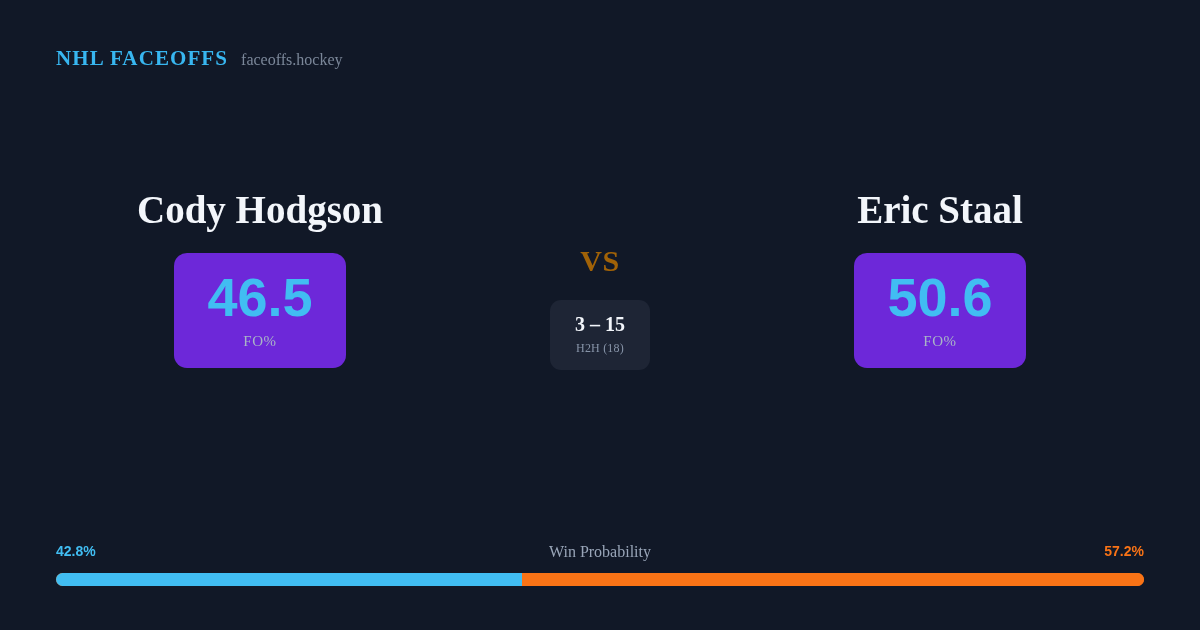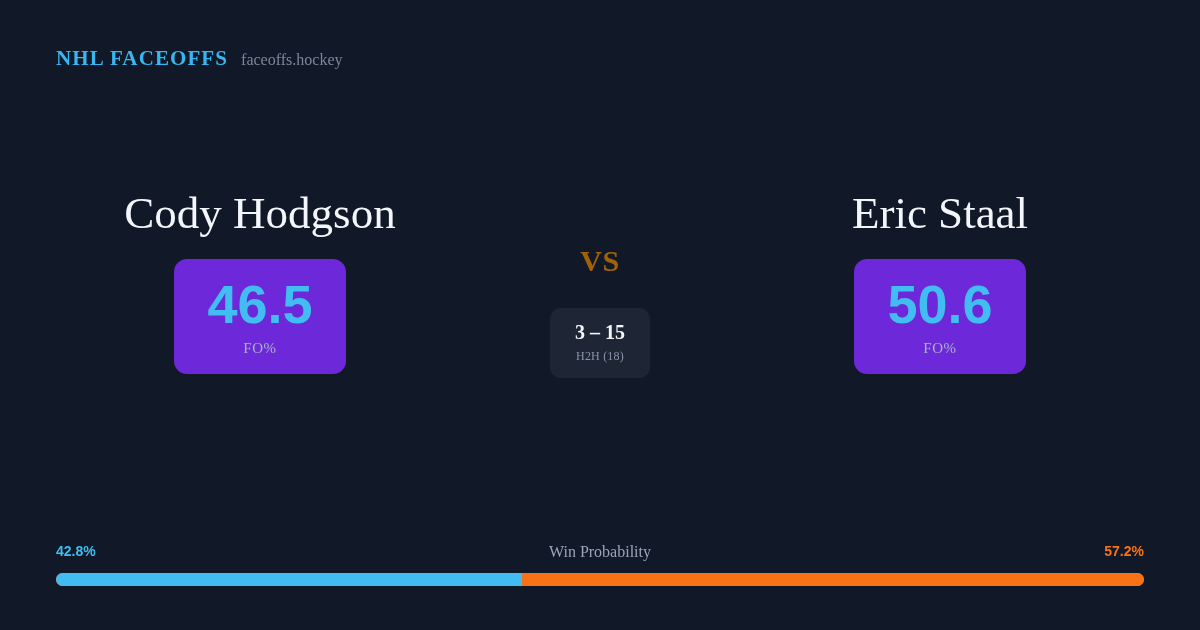--- a/index.html
+++ b/index.html
@@ -66,8 +66,8 @@
   }
   .player-name {
     font-family: "Liberation Serif", serif;
-    font-weight: normal;
-    font-size: 45px;
+    font-weight: bold;
+    font-size: 39px;
     line-height: 1.05;
     color: #f3f6fb;
     white-space: nowrap;

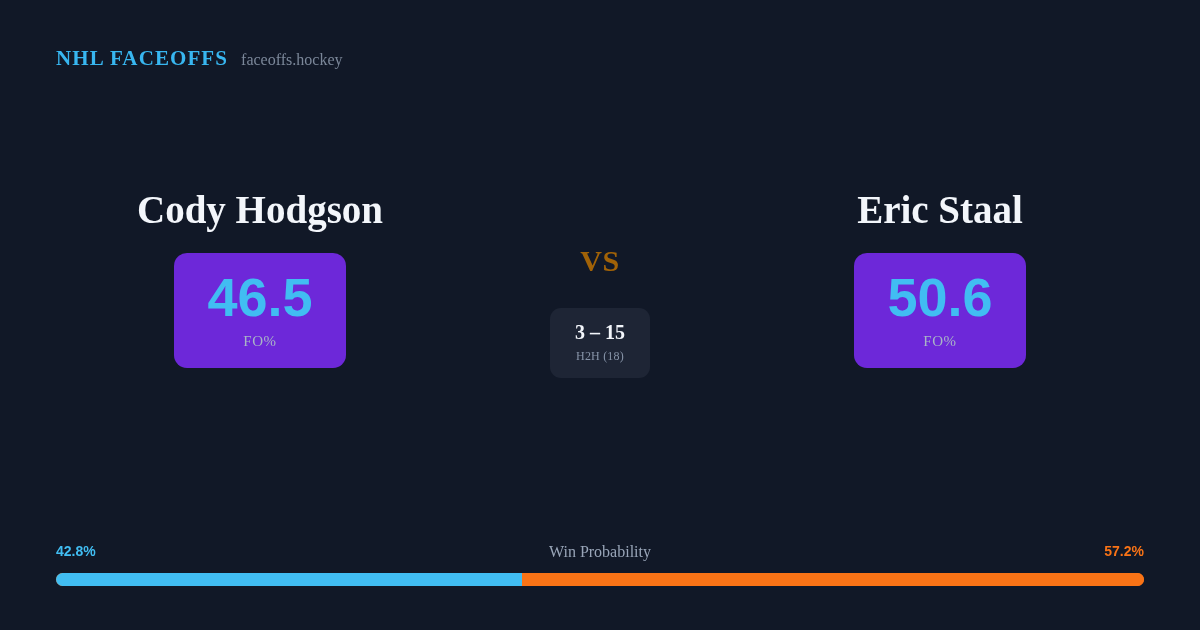--- a/index.html
+++ b/index.html
@@ -125,7 +125,7 @@
     color: #a16207;
   }
   .h2h-card {
-    margin-top: 32px;
+    margin-top: 24px;
     width: 100px;
     height: 70px;
     border-radius: 11px;

